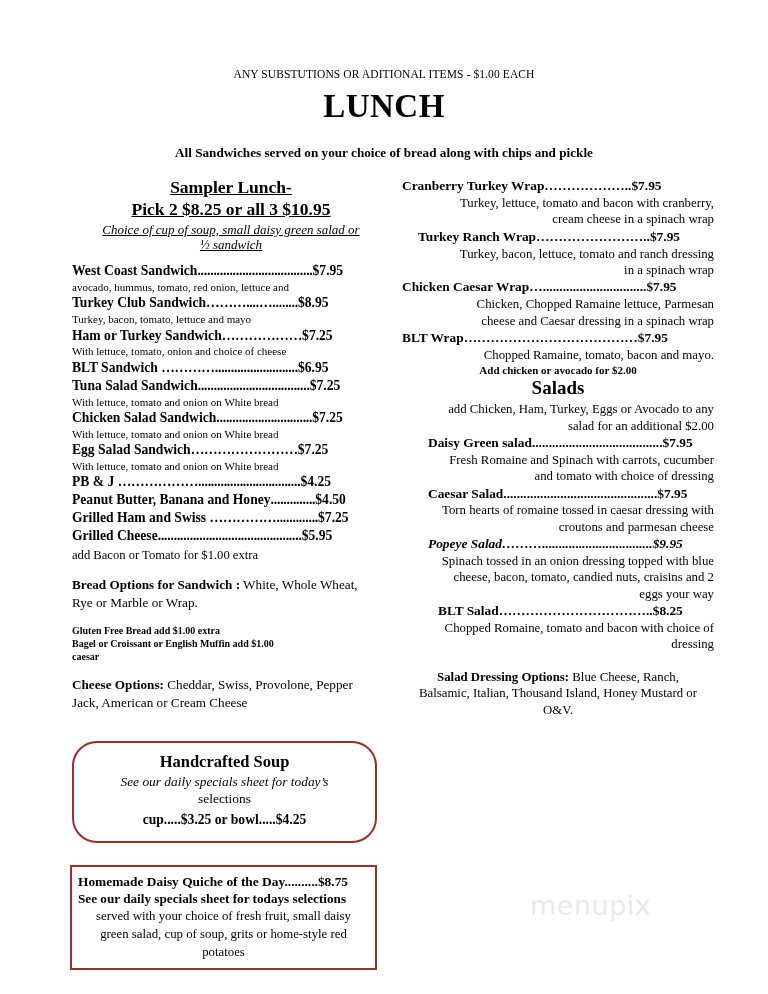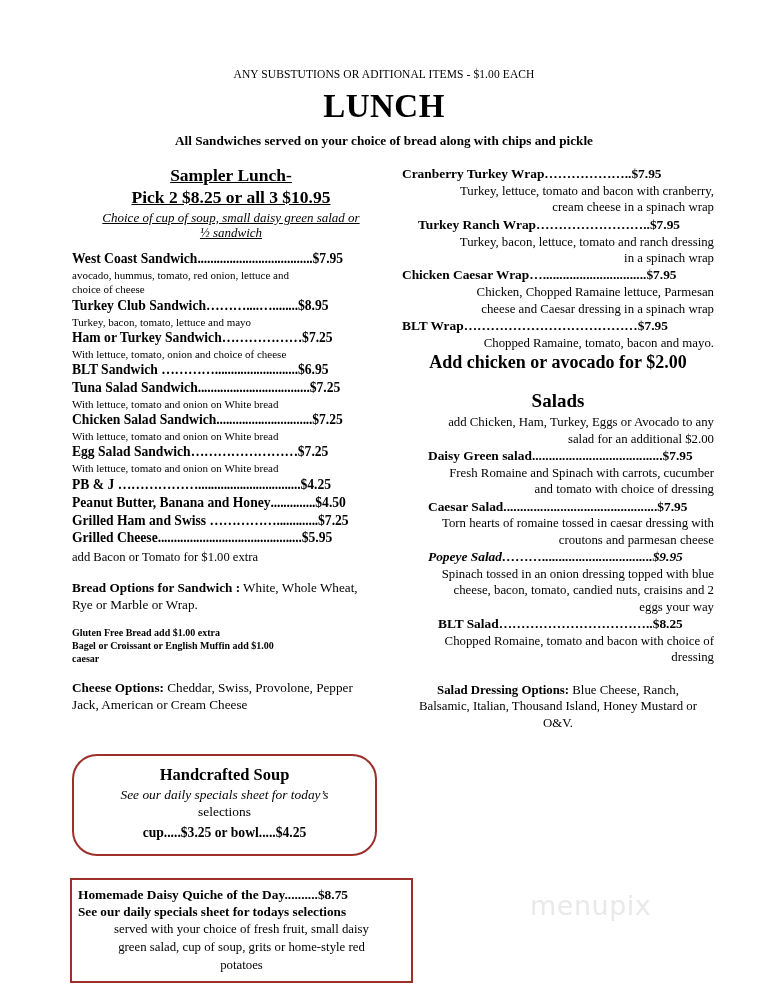--- a/index.html
+++ b/index.html
@@ -42,7 +42,7 @@
   .all-sandwiches {
     font-size: 13.2px;
     font-weight: bold;
-    margin-top: 11px;
+    margin-top: 23px;
     line-height: 1.1;
   }
 

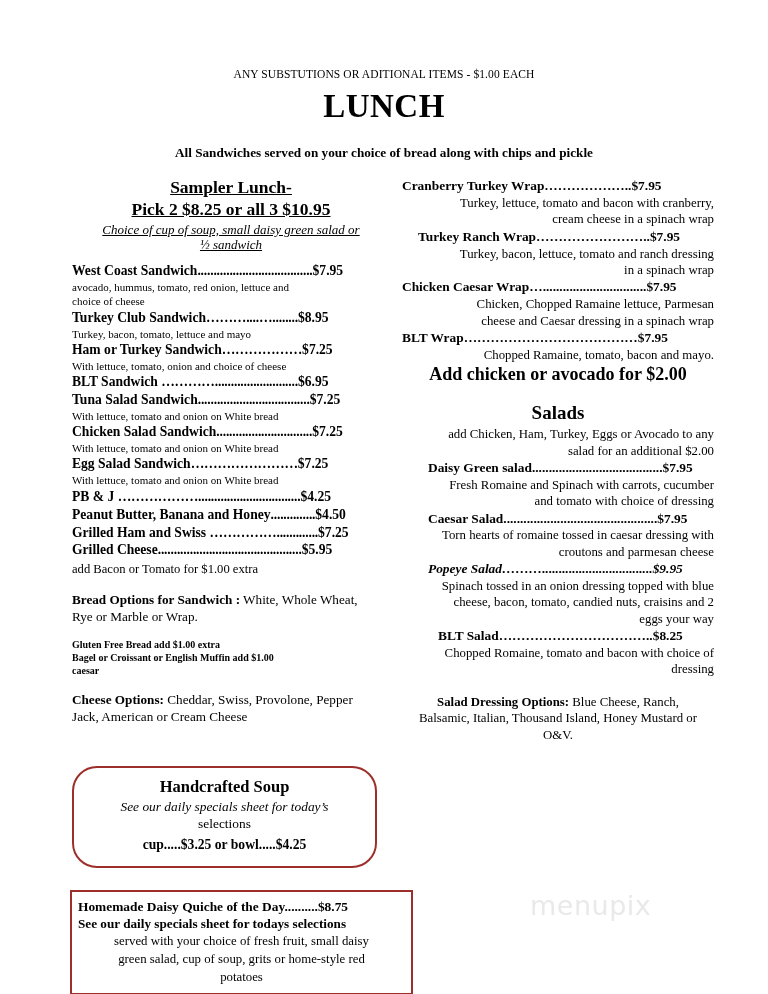--- a/index.html
+++ b/index.html
@@ -258,7 +258,6 @@
         <div>
           <div class="item"><span class="nm">West Coast Sandwich</span><span class="dots">....................................</span><span class="pr">$7.95</span></div>
           <div class="desc">avocado, hummus, tomato, red onion, lettuce and</div>
-          <div class="desc">choice of cheese</div>
         </div>
 
         <div>

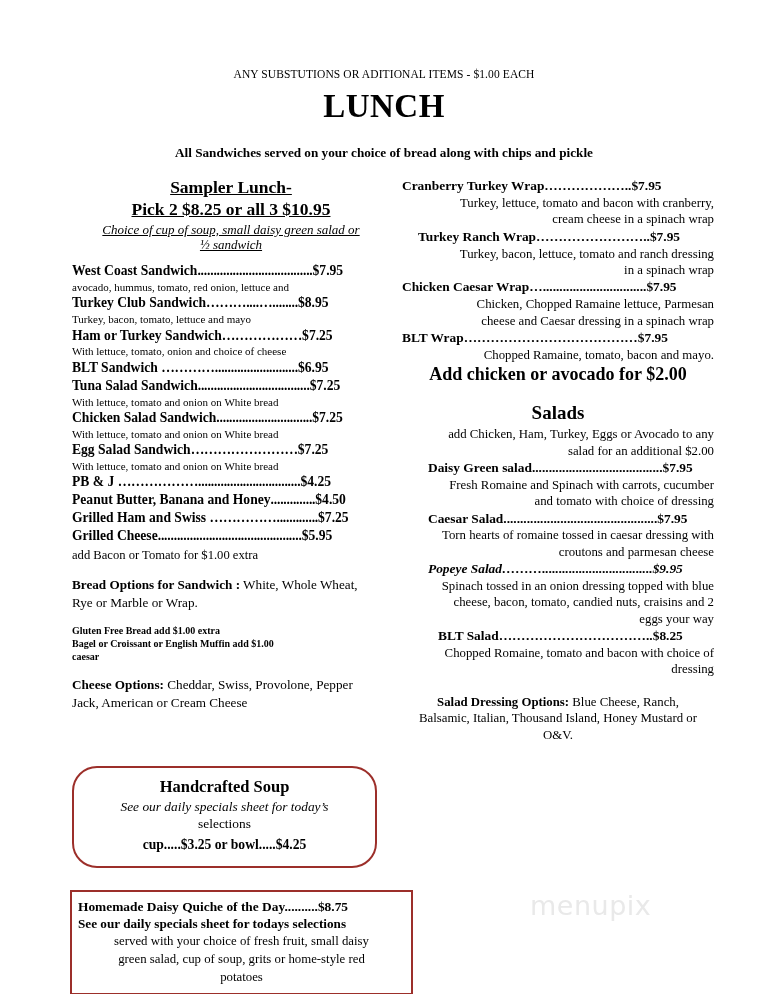--- a/index.html
+++ b/index.html
@@ -187,7 +187,7 @@
     text-align: right;
   }
   .r-bold-ctr {
-    font-size: 18px;
+    font-size: 11px;
     font-weight: bold;
     text-align: center;
     line-height: 1.3;

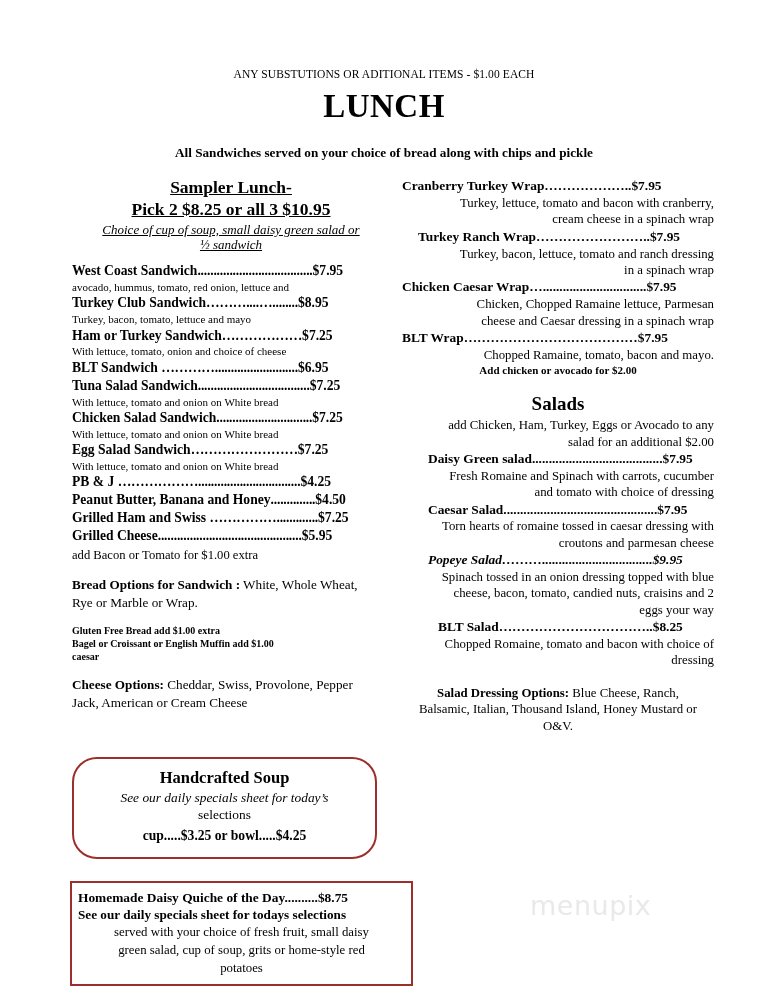--- a/index.html
+++ b/index.html
@@ -196,7 +196,6 @@
     text-align: center;
     font-size: 19px;
     font-weight: bold;
-    margin-top: 16px;
     line-height: 1.2;
   }
   .salads-add {

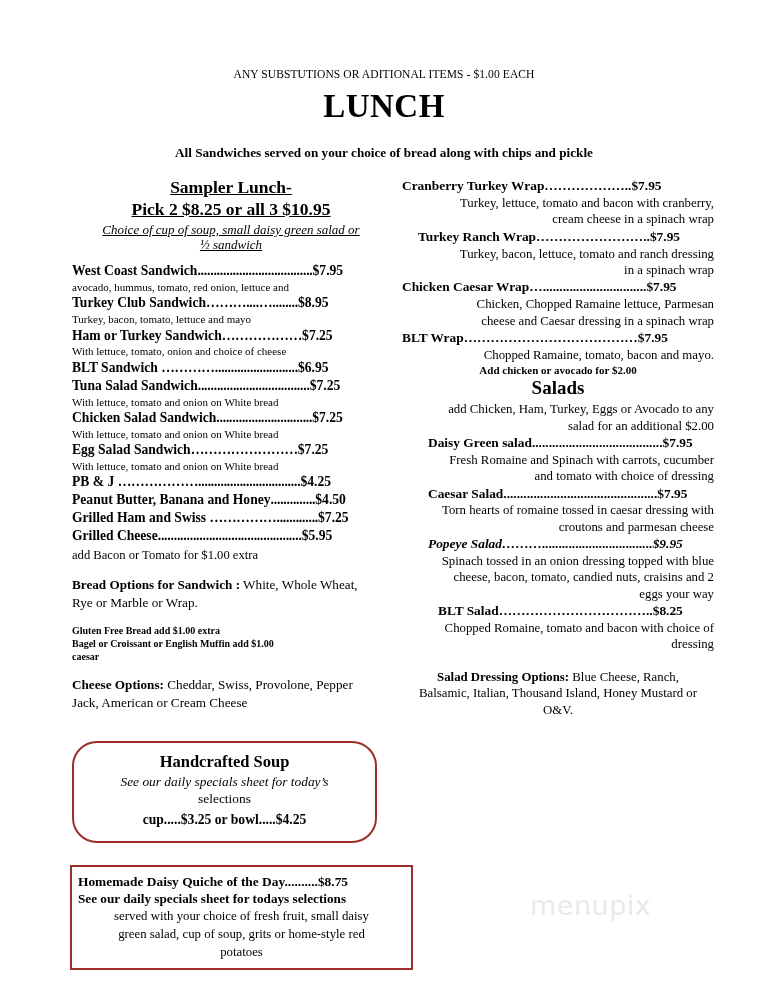--- a/index.html
+++ b/index.html
@@ -151,7 +151,7 @@
   .quiche-box {
     margin-left: 70px;
     margin-top: 22px;
-    width: 343px;
+    width: 307px;
     box-sizing: border-box;
     border: 2px solid #9c2f2a;
     padding: 6px 6px 8px 6px;

